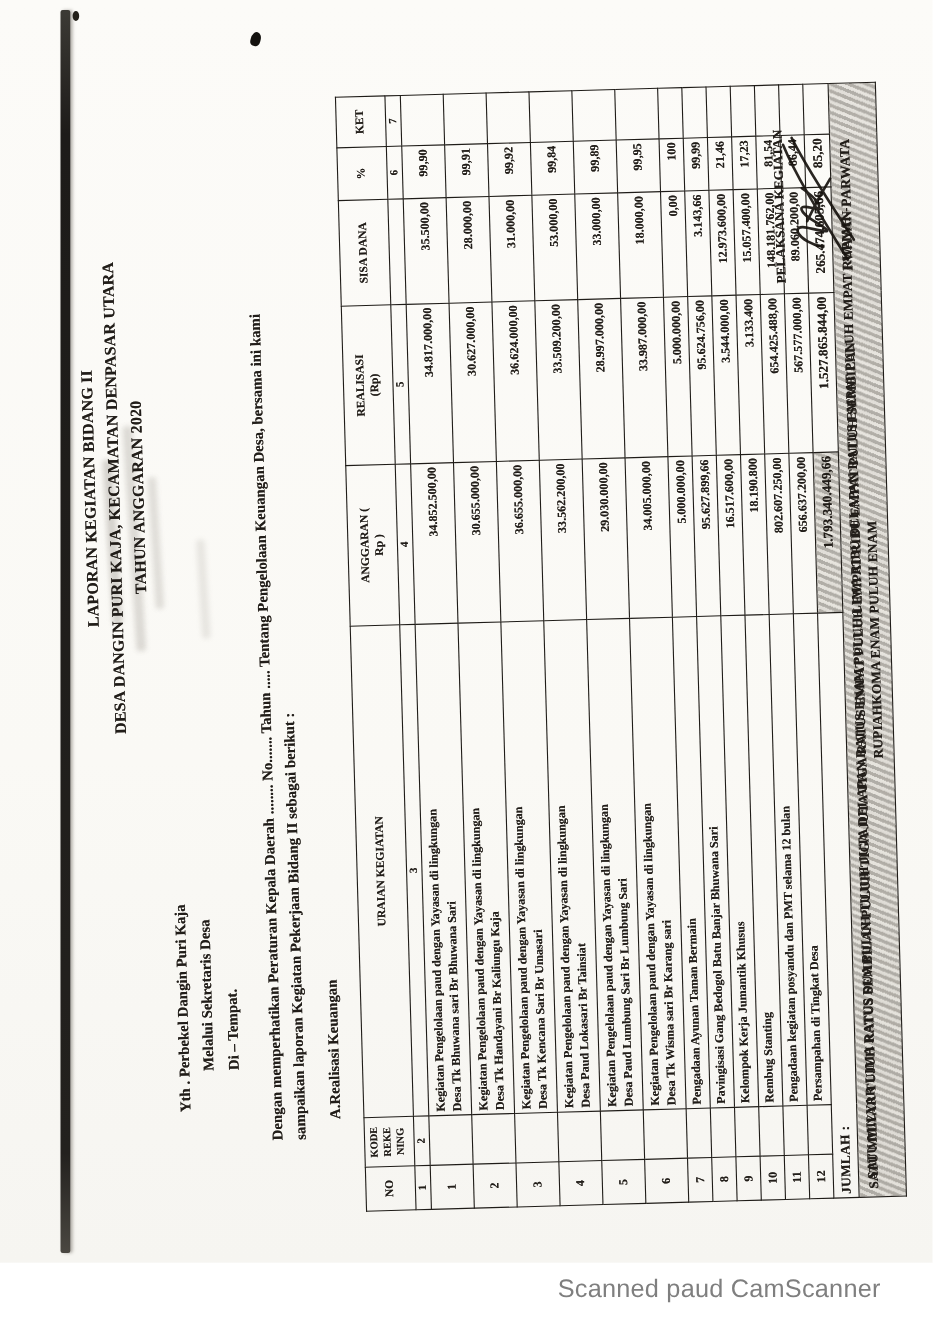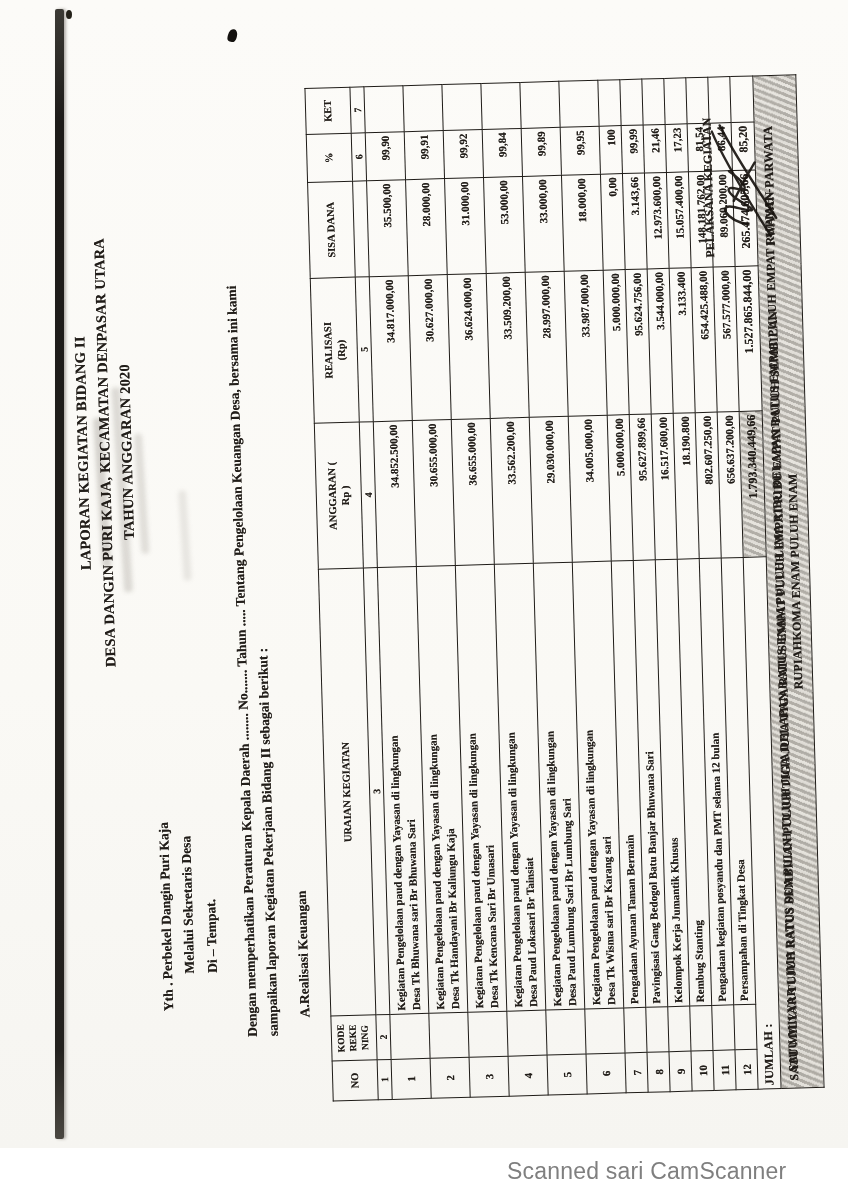--- a/index.html
+++ b/index.html
@@ -349,7 +349,7 @@
   </div>
 
   <div class="cam-strip">
-    <div class="cam-text">Scanned sari CamScanner</div>
+    <div class="cam-text">Scanned paud CamScanner</div>
   </div>
 </div>
 

